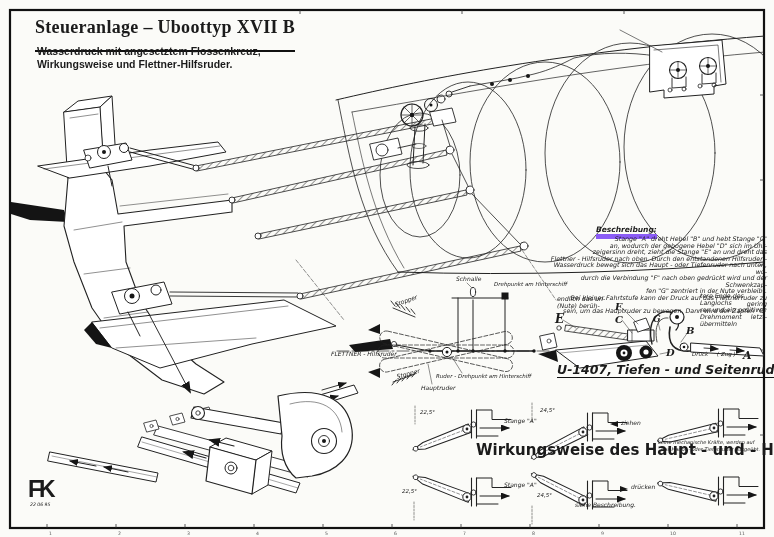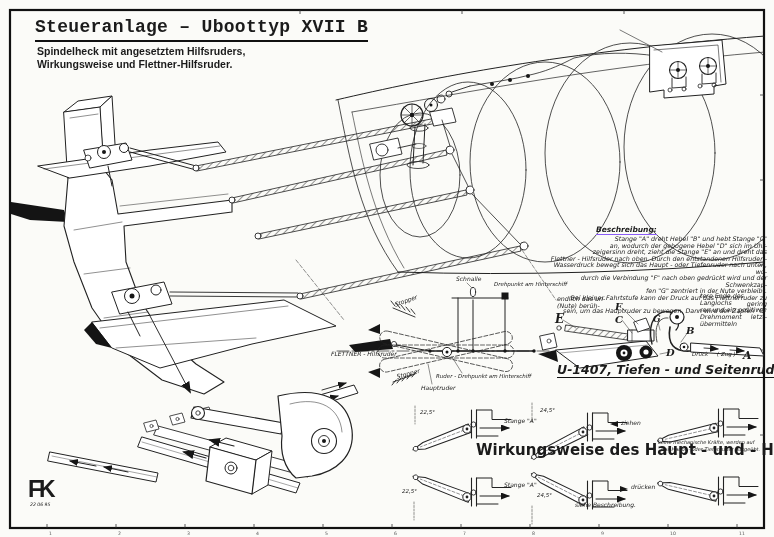--- a/index.html
+++ b/index.html
@@ -10,8 +10,8 @@
        font-family:"DejaVu Sans",sans-serif;}
   .hand{font-style:italic;}
   .b{font-weight:bold;}
-  .title{font-family:Liberation Mono, monospace;font-weight:bold;font-size:18px;
-         letter-spacing:.3px;border-bottom:2.4px solid #111;padding-bottom:3px;}
+  .title{font-family:Liberation Serif, serif;font-weight:bold;font-size:18px;
+         letter-spacing:.3px;border-bottom:2.4px solid #111;padding-bottom:13px;}
   .sub{font-family:"Liberation Sans",sans-serif;font-weight:bold;font-size:10.5px;}
   .beschr{position:absolute;left:550px;top:236px;width:217px;text-align:right;
           font-size:6.3px;line-height:6.5px;font-style:italic;font-family:"DejaVu Sans",sans-serif;}

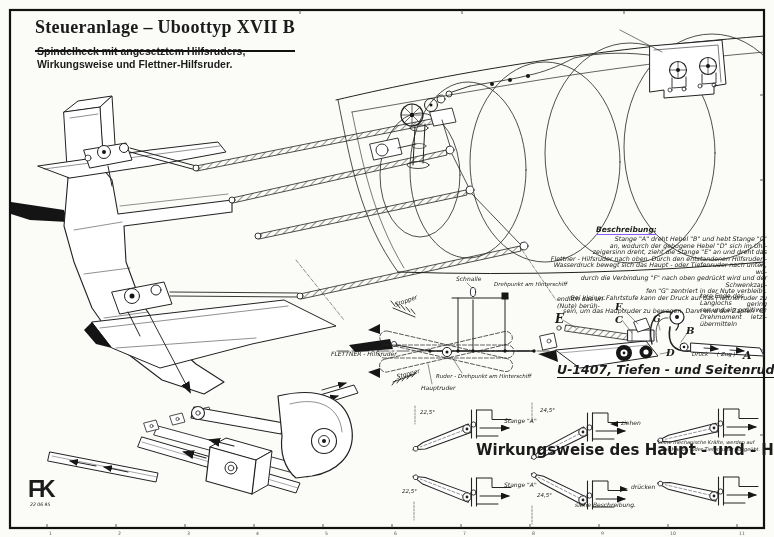--- a/index.html
+++ b/index.html
@@ -327,7 +327,7 @@
 </svg>
 
 <div class="lbl title" style="left:35px;top:18px;">Steueranlage – Uboottyp XVII B</div>
-<div class="lbl sub" style="left:37px;top:46px;">Spindelheck mit angesetztem Hilfsruders,</div>
+<div class="lbl sub" style="left:37px;top:46px;">Wasserdruck mit angesetztem Flossenkreuz,</div>
 <div class="lbl sub" style="left:37px;top:59px;">Wirkungsweise und Flettner-Hilfsruder.</div>
 
 <div class="lbl hand heading-u" style="left:596px;top:226px;font-size:7.5px;">Beschreibung:</div>

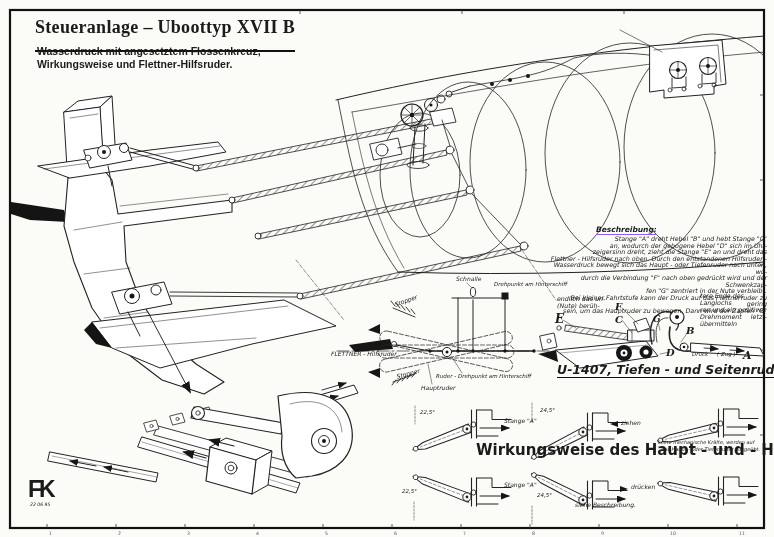--- a/index.html
+++ b/index.html
@@ -19,7 +19,7 @@
            font-family:"DejaVu Sans",sans-serif;}
   .letter{font-family:"DejaVu Serif",serif;font-weight:bold;font-style:italic;}
   .caption-u{font-weight:bold;font-style:italic;border-bottom:1.6px solid #111;padding-bottom:1px;}
-  .heading-u{font-weight:bold;border-bottom:1px solid #8b5cf6;}
+  .heading-u{font-weight:bold;border-bottom:5px solid #8b5cf6;}
 </style>
 </head>
 <body>

